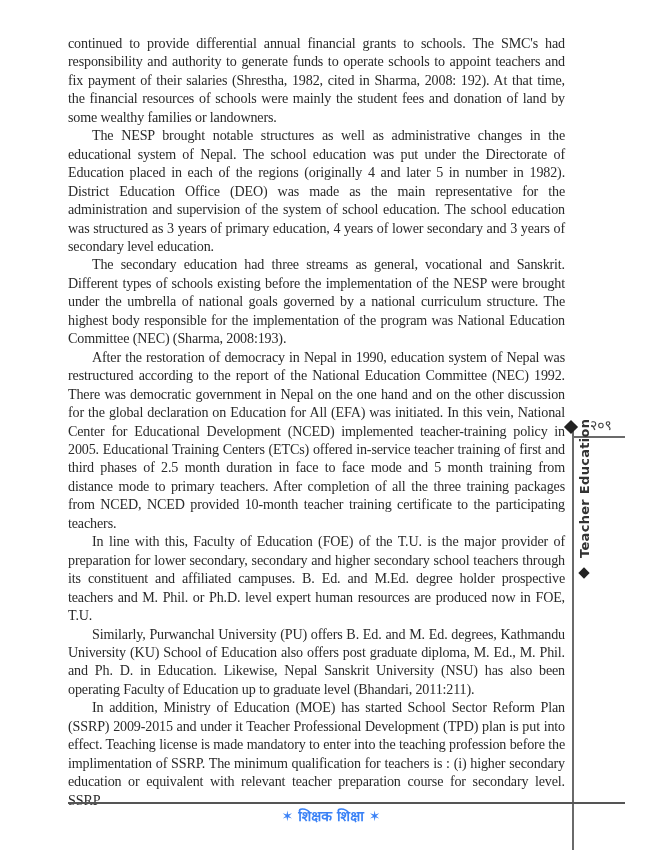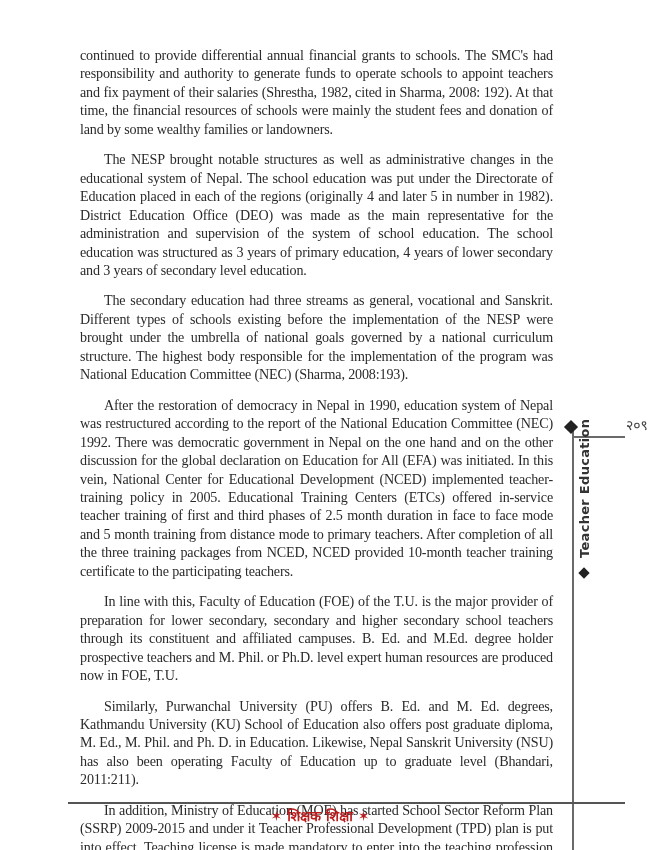--- a/index.html
+++ b/index.html
@@ -13,7 +13,7 @@
     font-size: 14.1px; line-height: 18.45px; text-align: justify;
     letter-spacing: -0.15px;
   }
-  .text-block p { margin: 12px; text-indent: 0; }
+  .text-block p { margin: 0; text-indent: 0; }
   .text-block p.indent { text-indent: 24px; }
   .vline {
     position: absolute; left: 572px; top: 428px; width: 2px; height: 422px;

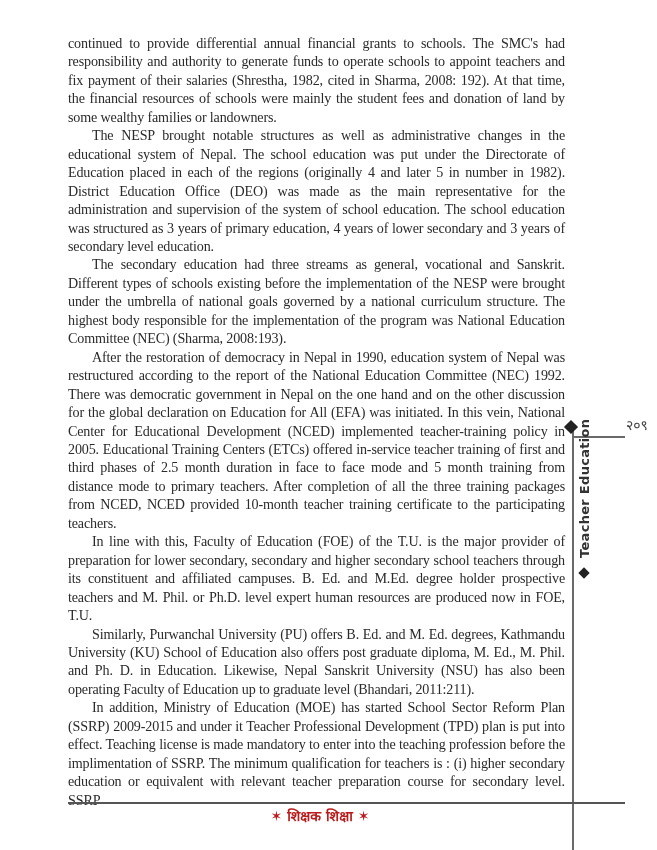--- a/index.html
+++ b/index.html
@@ -33,7 +33,7 @@
   }
   .page-number {
     position: absolute; left: 590px; top: 415px; font-size: 14px;
-    font-family: "DejaVu Sans", sans-serif; color: #444; margin-left: 36px;
+    font-family: "DejaVu Sans", sans-serif; color: #444;
   }
   .side-label {
     position: absolute; left: 577px; top: 558px;

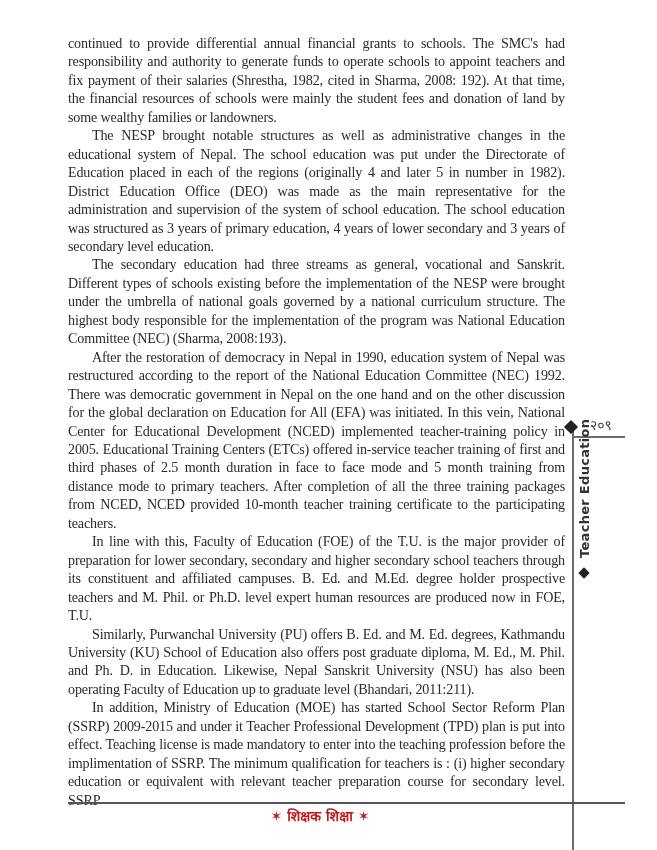--- a/index.html
+++ b/index.html
@@ -47,7 +47,7 @@
   }
   .footer {
     position: absolute; left: 0; width: 640px; top: 806px; text-align: center;
-    font-family: "DejaVu Sans", sans-serif; font-size: 14px; font-weight: bold; color: #b91c1c;
+    font-family: "DejaVu Sans", sans-serif; font-size: 14px; font-weight: bold; color: #3b82f6; padding-left: 11px;
   }
 </style>
 </head>

